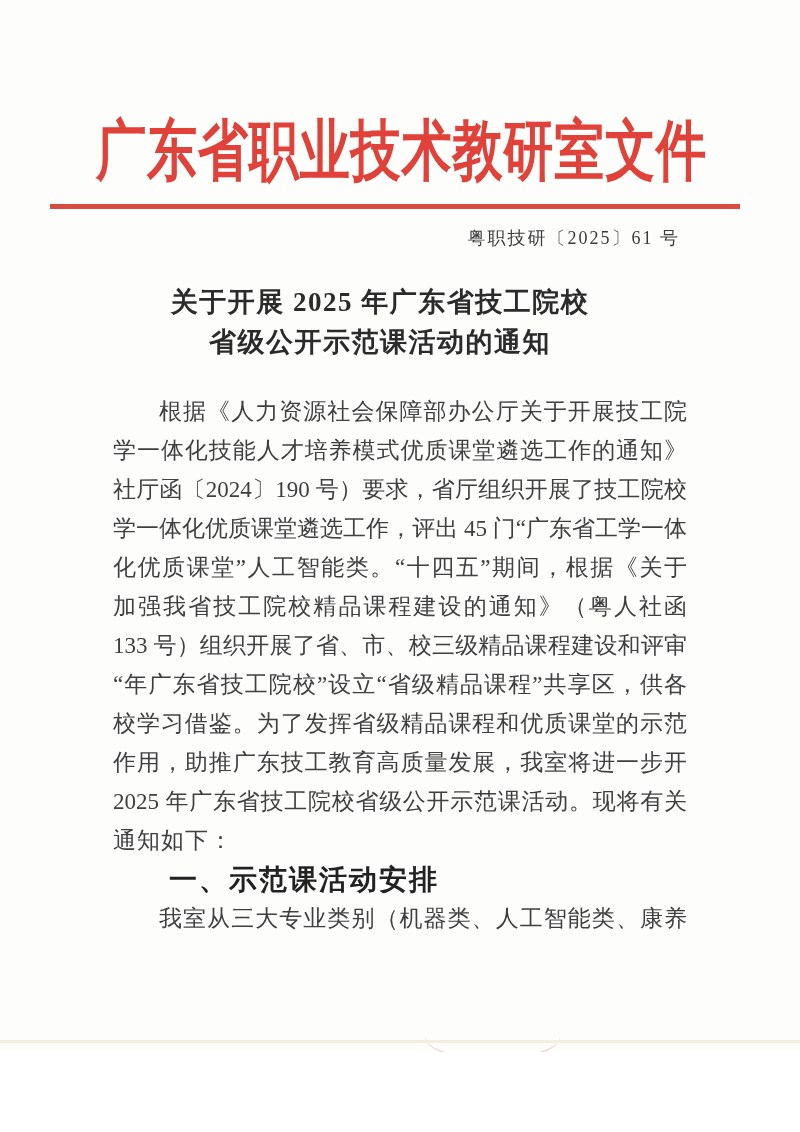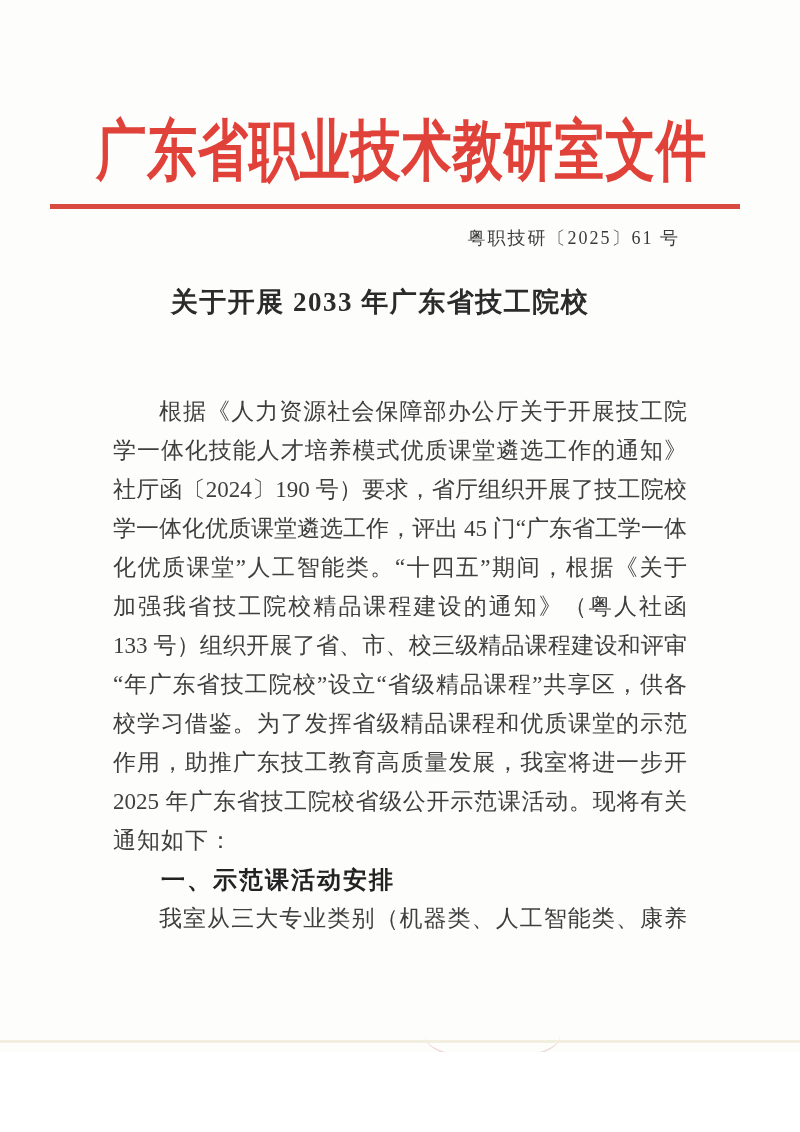--- a/index.html
+++ b/index.html
@@ -125,7 +125,7 @@
   <div class="doc-number">粤职技研〔2025〕61 号</div>
 
   <div class="doc-title">
-    <div>关于开展 2033 年广东省技工院校</div>
+    <div>关于开展 2025 年广东省技工院校</div>
   </div>
 
   <div class="body-col">

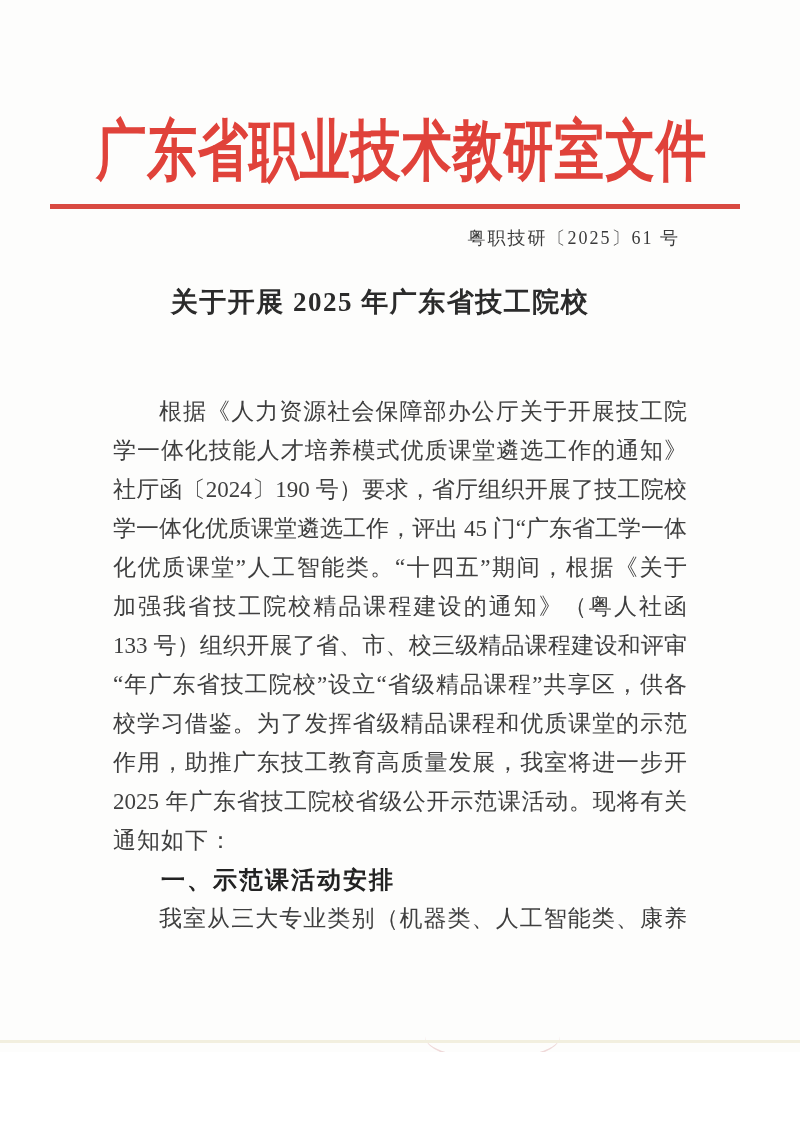--- a/index.html
+++ b/index.html
@@ -126,6 +126,7 @@
 
   <div class="doc-title">
     <div>关于开展 2025 年广东省技工院校</div>
+    <div>省级公开示范课活动的通知</div>
   </div>
 
   <div class="body-col">

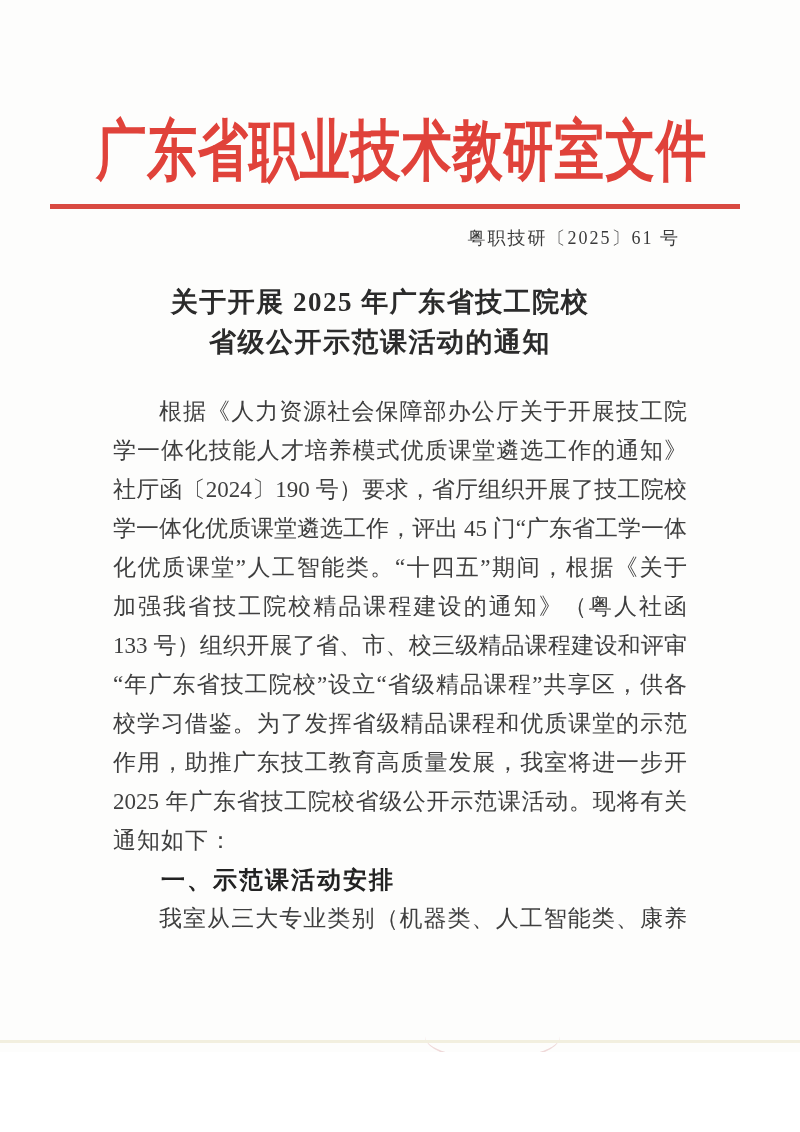--- a/index.html
+++ b/index.html
@@ -89,7 +89,7 @@
     font-family: "Liberation Sans", "DejaVu Sans", sans-serif;
     font-weight: bold;
     color: #222222;
-    font-size: 24px;
+    font-size: 28px;
     letter-spacing: 2px;
   }
   

